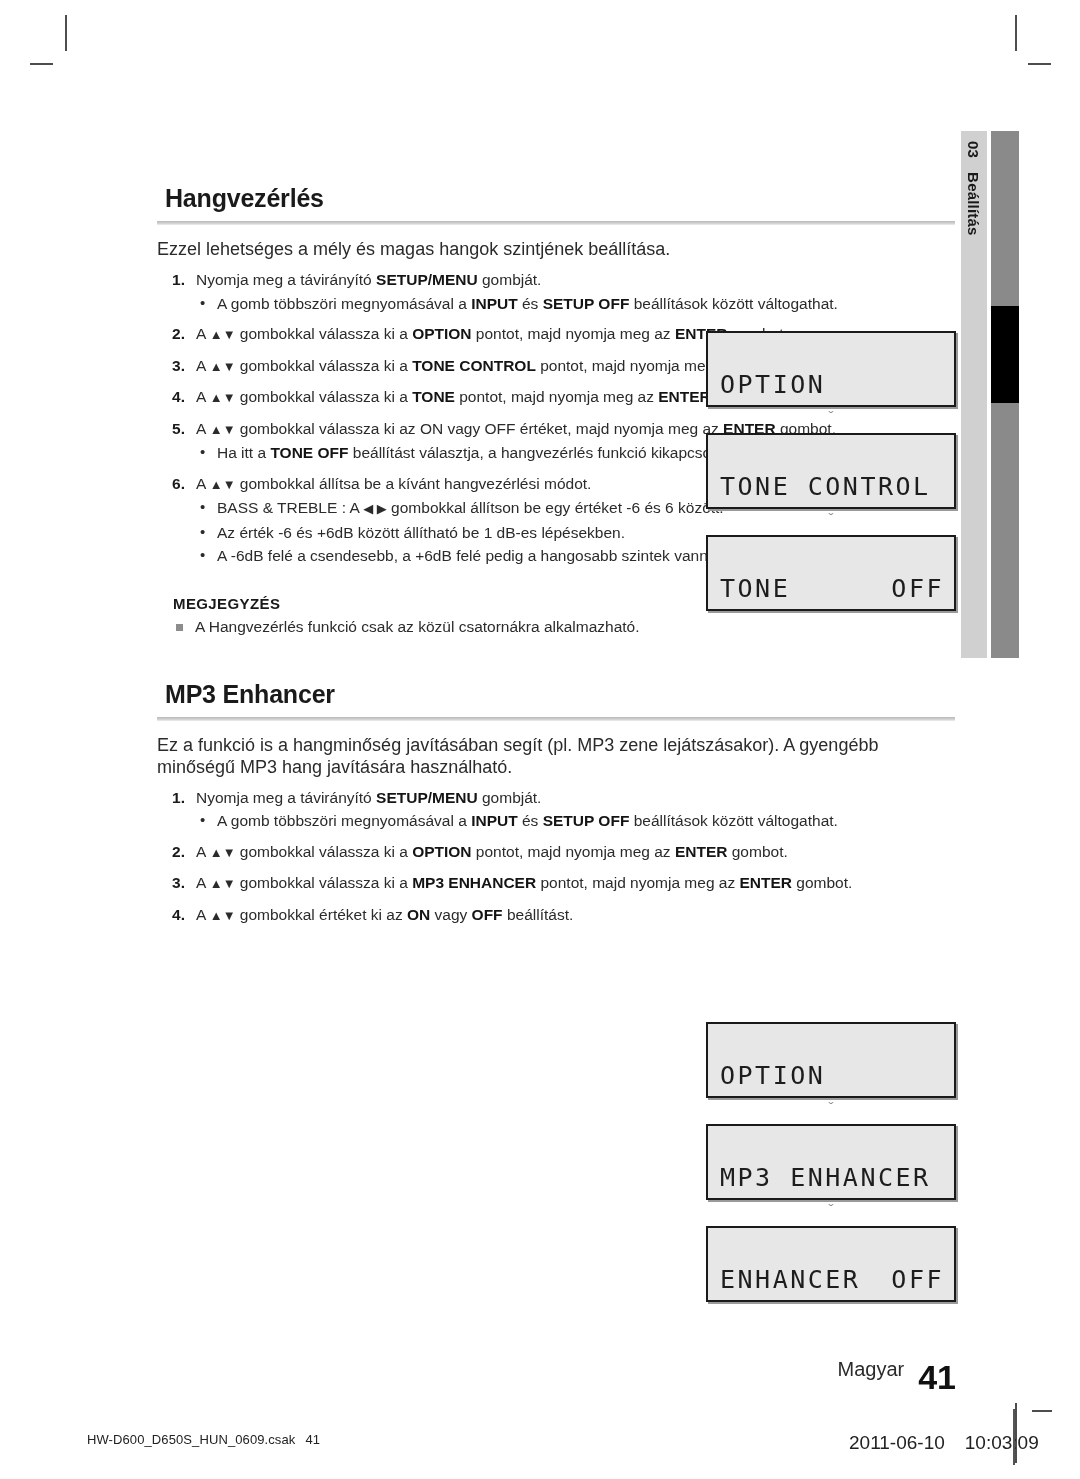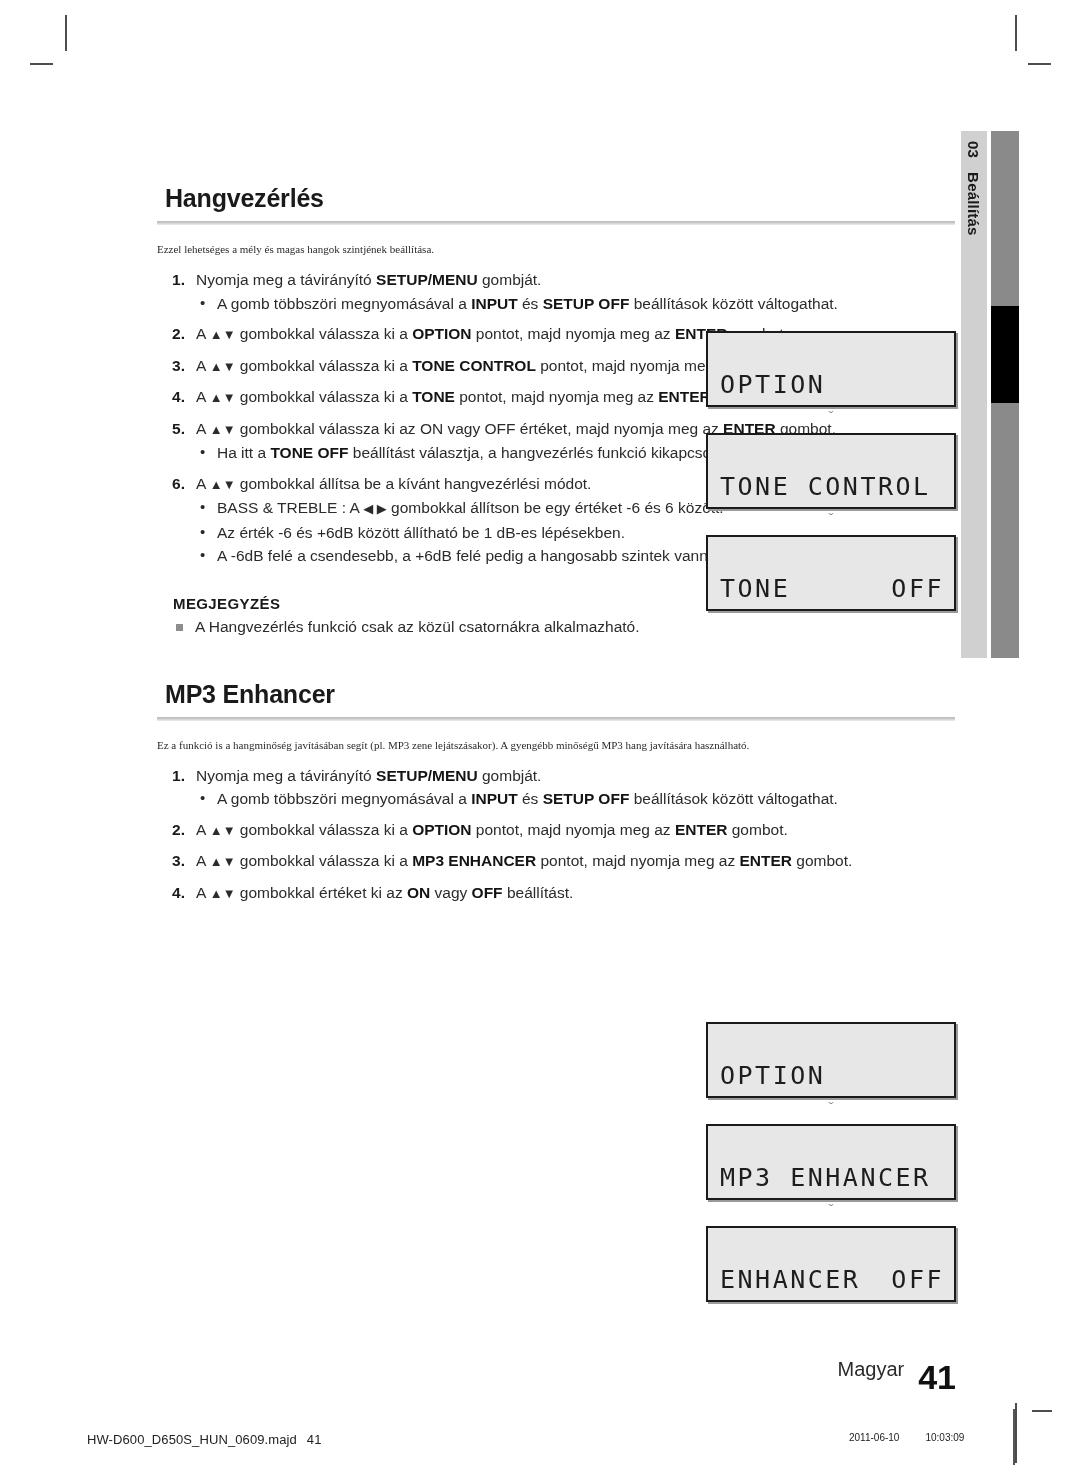--- a/index.html
+++ b/index.html
@@ -93,12 +93,11 @@
   }
 
   p.intro {
-    font-size: 11px;
+    font-size: 18px;
     line-height: 22px;
     margin: 13px 0 0 0;
     color: #2b2b2b;
     max-width: 760px;
-    font-family: Liberation Serif, serif;
   }
 
   ol.steps { margin: 9px 0 0 0; padding: 0; list-style: none; }

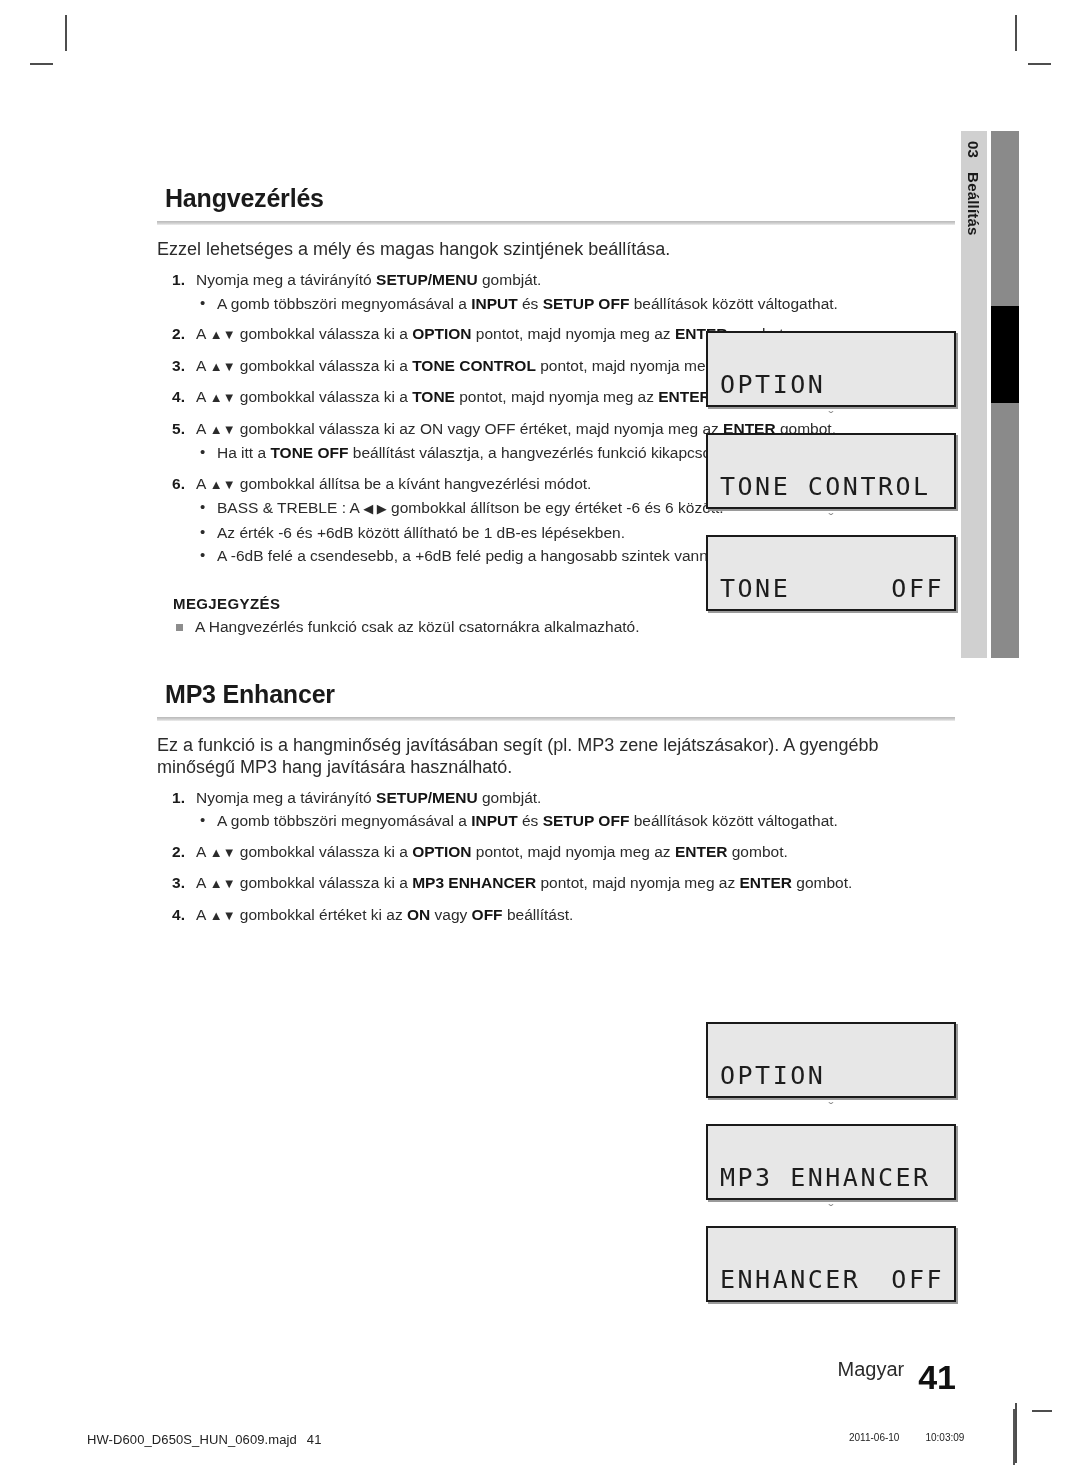--- a/index.html
+++ b/index.html
@@ -334,7 +334,7 @@
   <span class="pageno">41</span>
 </div>
 <div class="imprint">
-  <span>HW-D600_D650S_HUN_0609.majd</span><span class="pg">41</span>
+  <span>HW-D600_D650S_HUN_0609.csak</span><span class="pg">41</span>
 </div>
 <div class="timestamp">
   <span>2011-06-10</span>

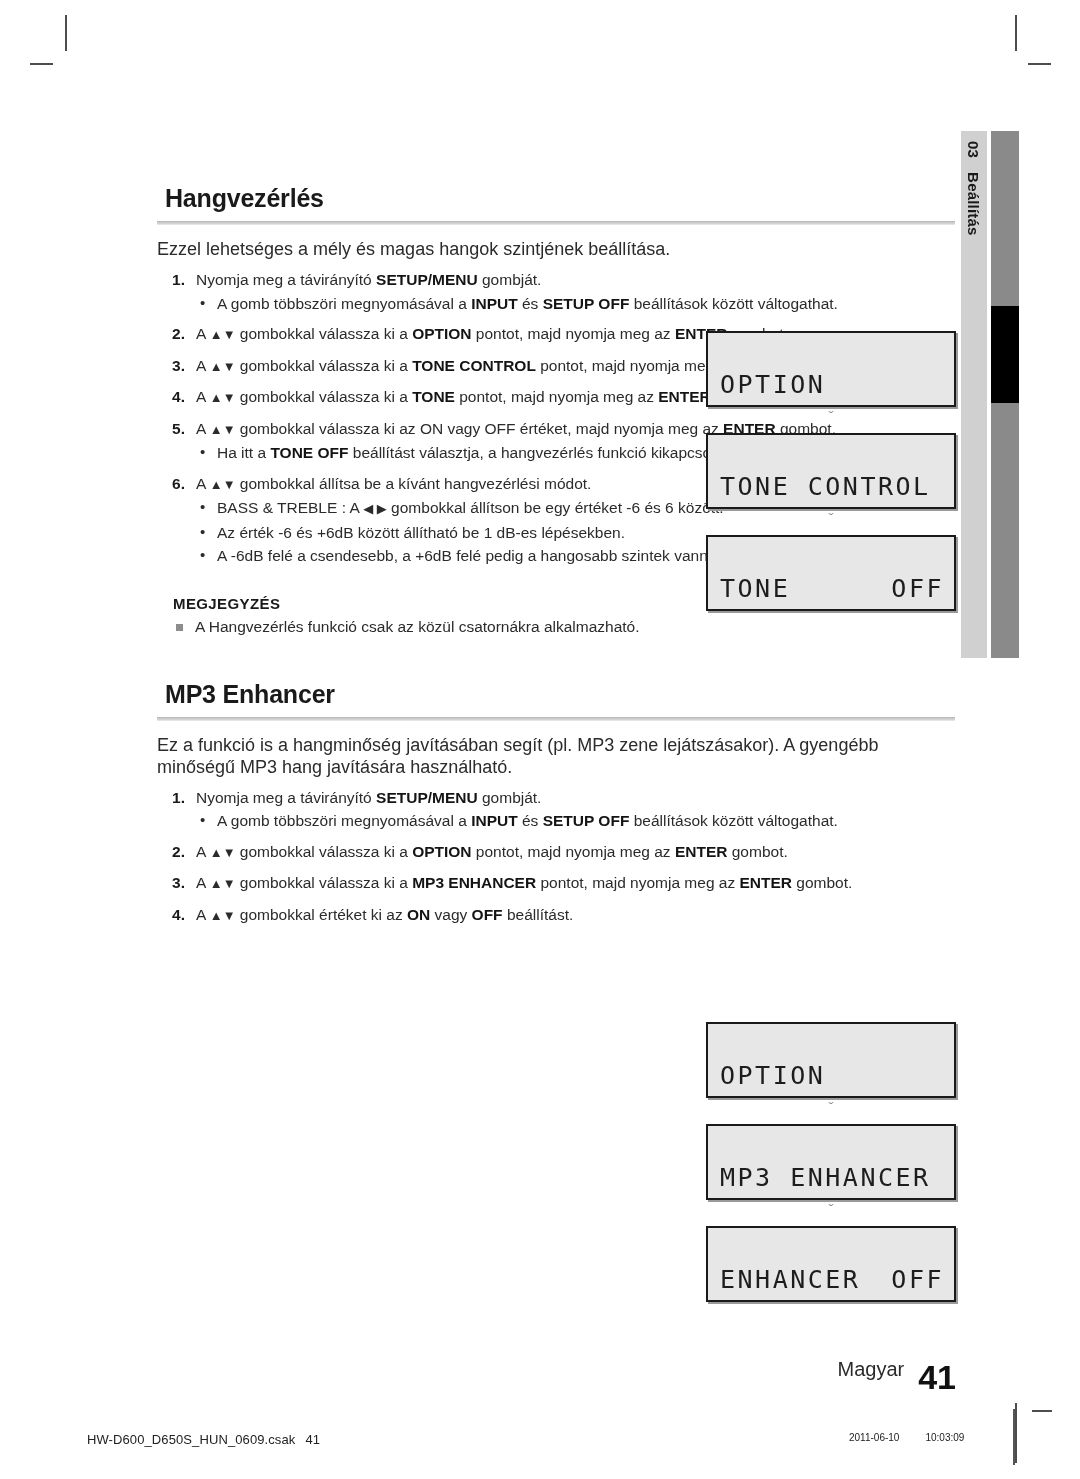--- a/index.html
+++ b/index.html
@@ -225,10 +225,10 @@
     position: absolute;
     left: 849px;
     top: 1432px;
-    font-size: 10px;
+    font-size: 19px;
     color: #222;
     display: flex;
-    gap: 26px;
+    gap: 20px;
   }
   .foot-rule {
     position: absolute;

